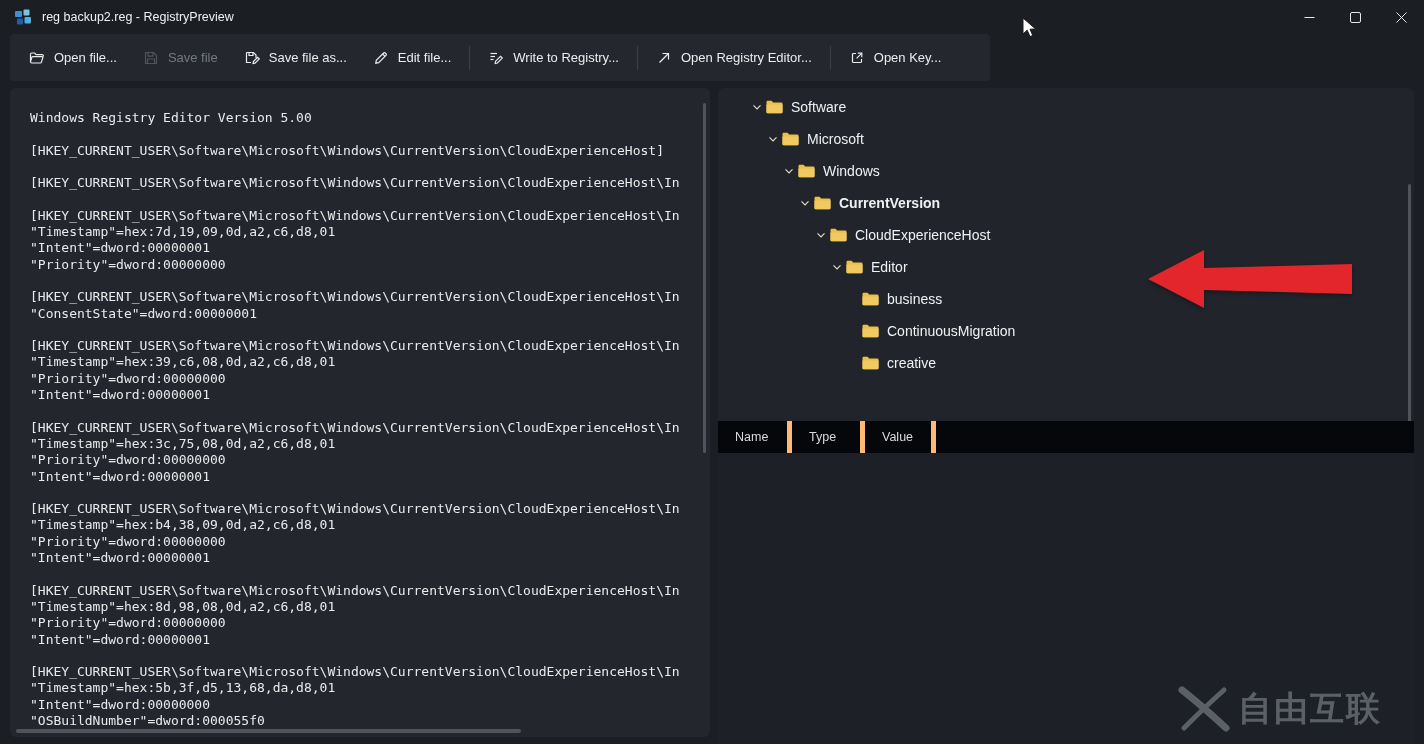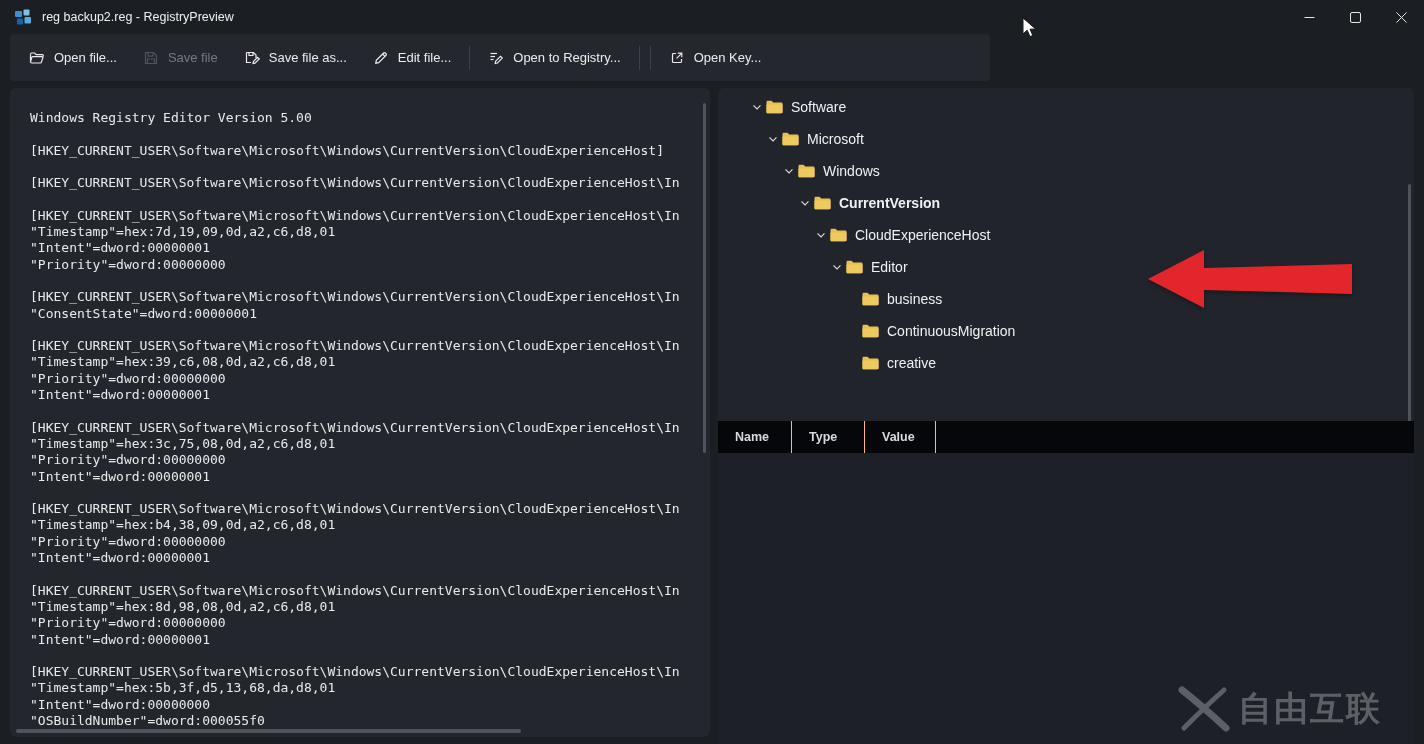--- a/index.html
+++ b/index.html
@@ -135,7 +135,7 @@
             <path d="M7.2 13.4 l.4-2.2 4.9-4.9 1.8 1.8-4.9 4.9z"></path>
           </svg>
         </span>
-        <span class="tb-label">Open to Registry...</span>
+        <span class="tb-label">Write to Registry...</span>
       </div>
       <div class="tb-divider"></div>
       <div class="tb-divider"></div>

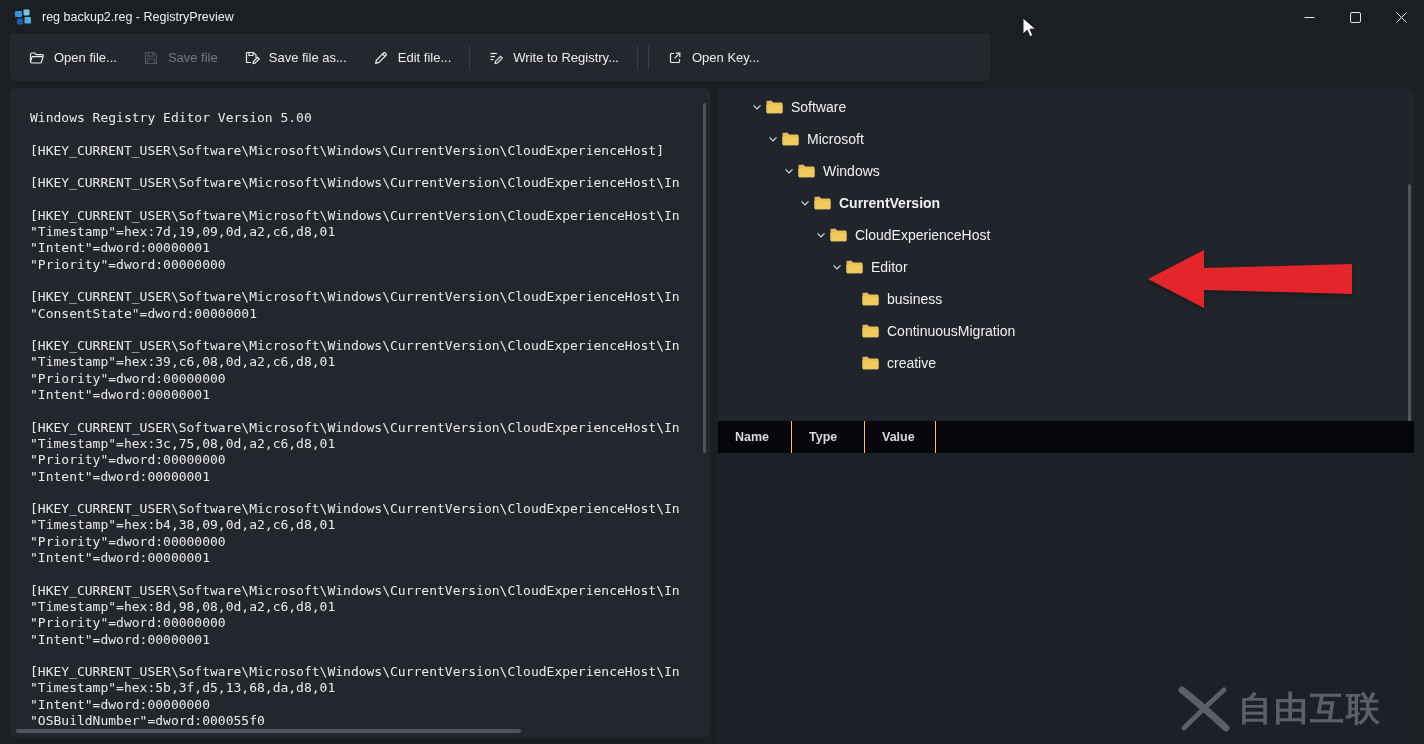--- a/index.html
+++ b/index.html
@@ -138,6 +138,15 @@
         <span class="tb-label">Write to Registry...</span>
       </div>
       <div class="tb-divider"></div>
+      <div class="tb-btn">
+        <span class="tb-icon">
+          <svg width="16" height="16" viewBox="0 0 16 16" fill="none" stroke-width="1.2">
+            <path d="M3.5 12.5 L12 4"></path>
+            <path d="M6.5 3.5 h6 v6"></path>
+          </svg>
+        </span>
+        <span class="tb-label">Open Registry Editor...</span>
+      </div>
       <div class="tb-divider"></div>
       <div class="tb-btn">
         <span class="tb-icon">

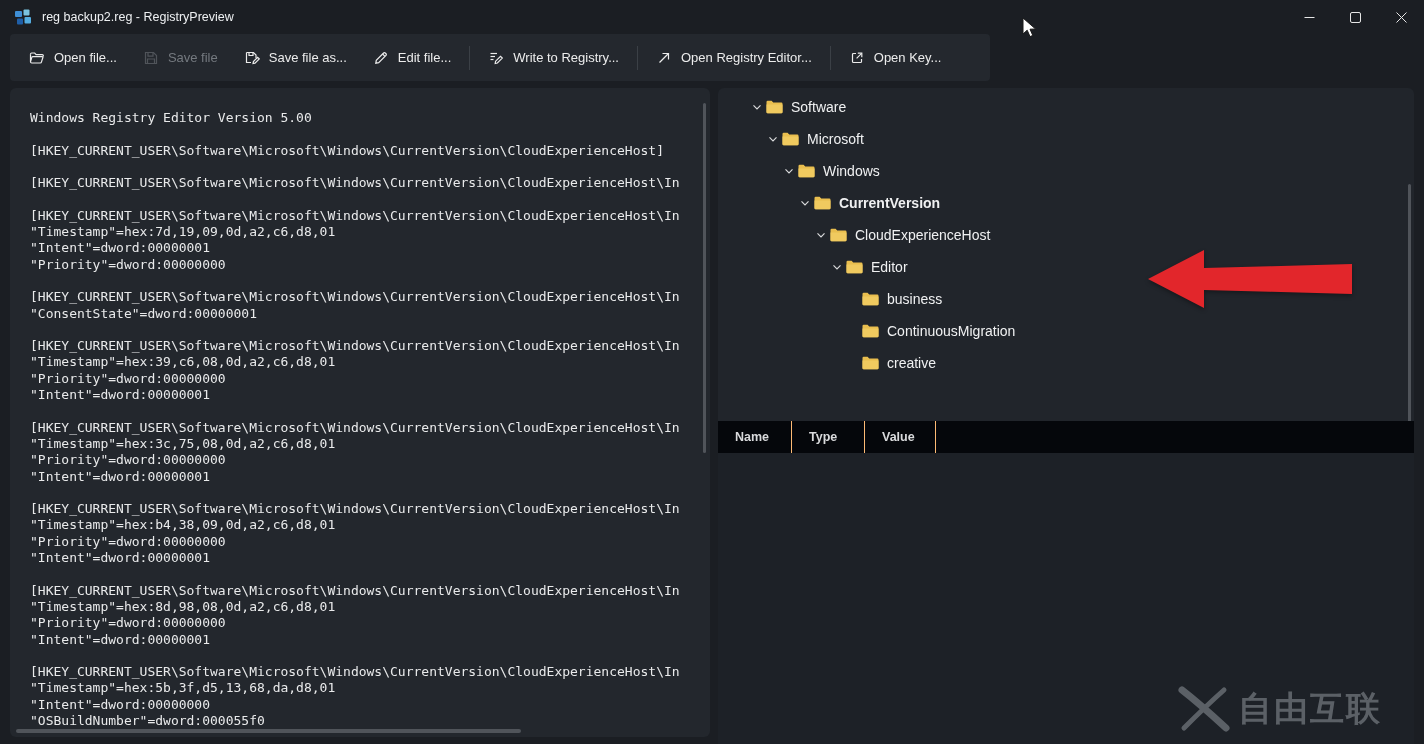--- a/index.html
+++ b/index.html
@@ -41,7 +41,7 @@
   .tree-label{color:#f0f1f2;font-size:14px;}
   
   .values-header{position:absolute;left:0;top:333px;width:100%;height:32px;background:#05070b;display:flex;align-items:stretch;}
-  .vh-cell{display:flex;align-items:center;padding-left:17px;box-sizing:border-box;color:#d9dadc;font-size:12.5px;border-right:1px solid #fdba74;font-weight:bold;}
+  .vh-cell{display:flex;align-items:center;padding-left:17px;box-sizing:border-box;color:#d9dadc;font-size:12.5px;border-right:5px solid #fdba74;}
   .vh-cell:nth-child(1){width:74px;}
   .vh-cell:nth-child(2){width:73px;}
   .vh-cell:nth-child(3){width:71px;}

